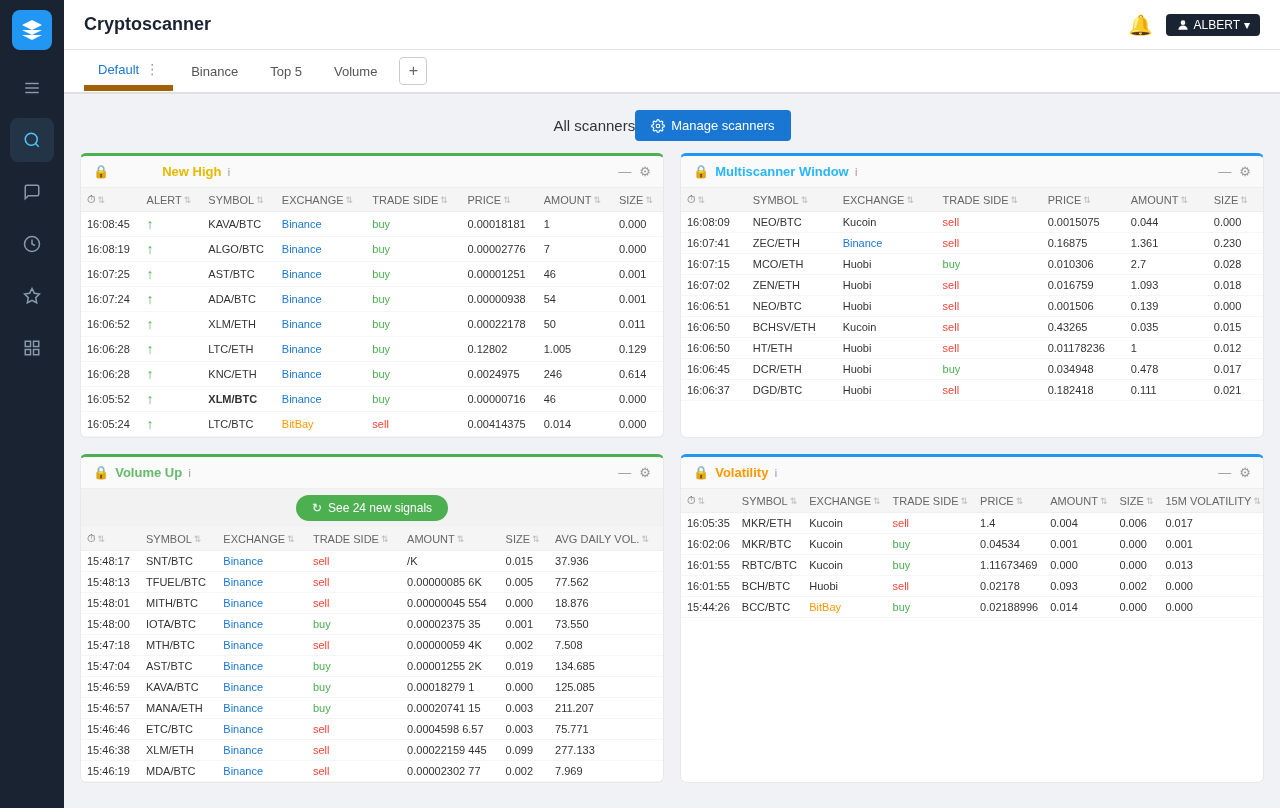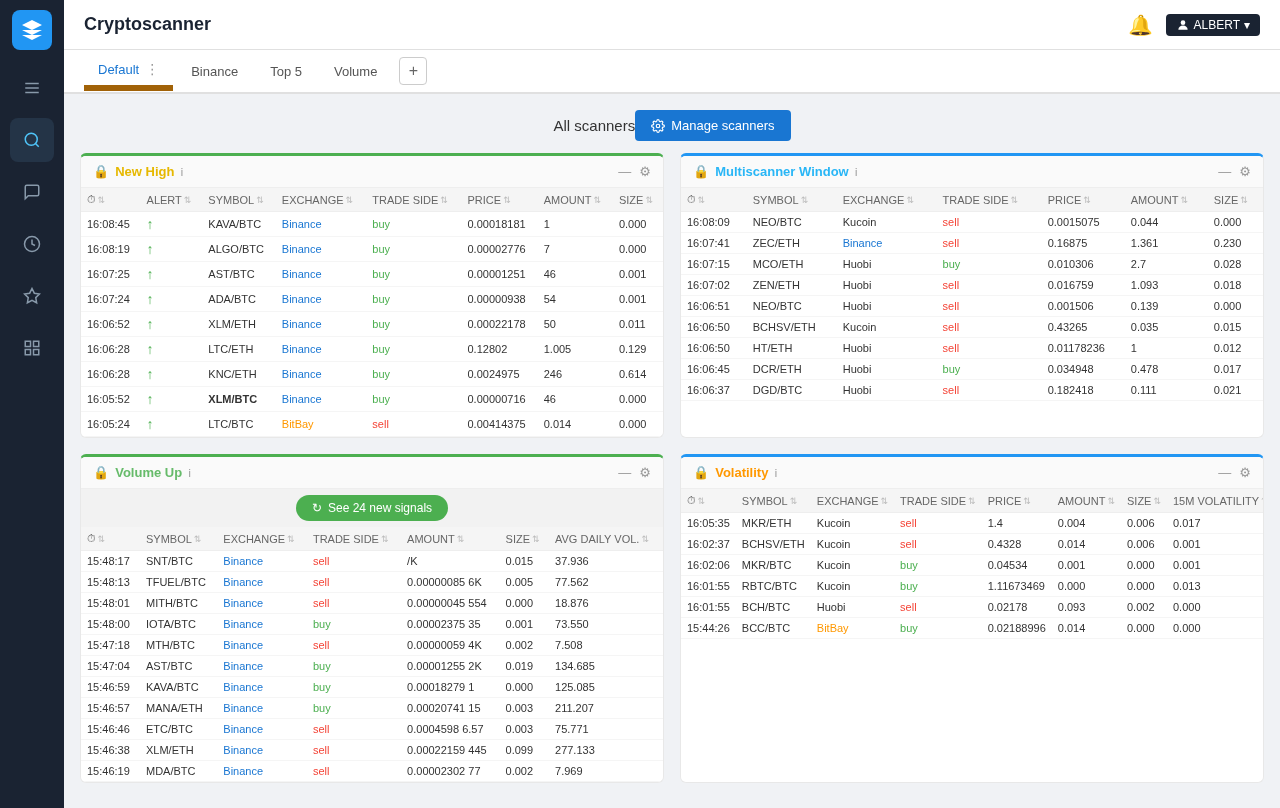--- a/index.html
+++ b/index.html
@@ -50,7 +50,7 @@
     .panel-header { display: flex; align-items: center; justify-content: space-between; padding: 8px 12px; background: #fafafa; border-bottom: 1px solid #eee; }
     .panel-header-left { display: flex; align-items: center; gap: 6px; }
     .panel-title { font-size: 13px; font-weight: 600; color: #333; }
-    .panel-title.yellow { color: #e6b800; }
+    .panel-title.yellow { color: #e6b800; margin-left: 47px; }
     .panel-title.blue-light { color: #29b6f6; }
     .panel-title.green-light { color: #66bb6a; }
     .panel-title.orange { color: #ff9800; }

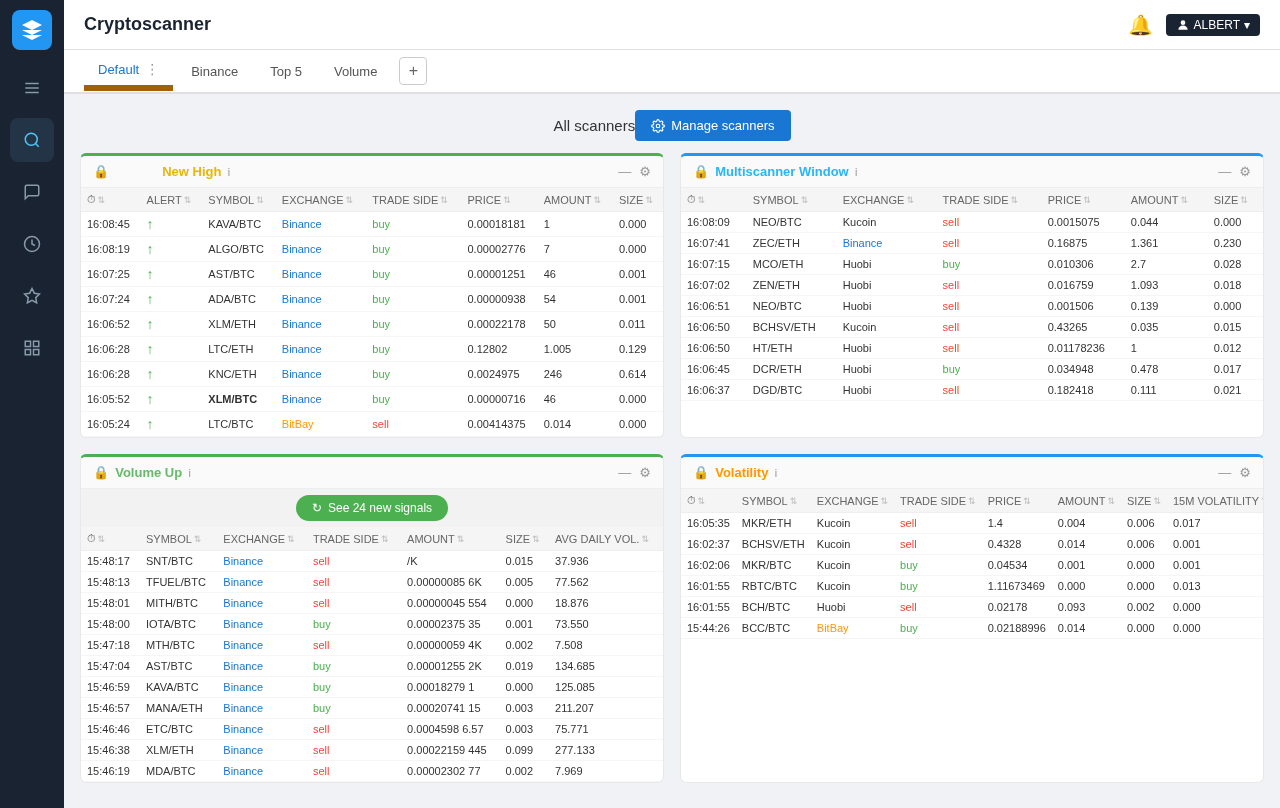--- a/index.html
+++ b/index.html
@@ -644,16 +644,6 @@
     <td>0.017</td>
   </tr>
                 <tr>
-    <td>16:02:37</td>
-    <td style="color:#333;font-weight:500">BCHSV/ETH</td>
-    <td><span class="">Kucoin</span></td>
-    <td><span class="sell-text">sell</span></td>
-    <td>0.4328</td>
-    <td>0.014</td>
-    <td>0.006</td>
-    <td>0.001</td>
-  </tr>
-                <tr>
     <td>16:02:06</td>
     <td style="color:#333;font-weight:500">MKR/BTC</td>
     <td><span class="">Kucoin</span></td>

